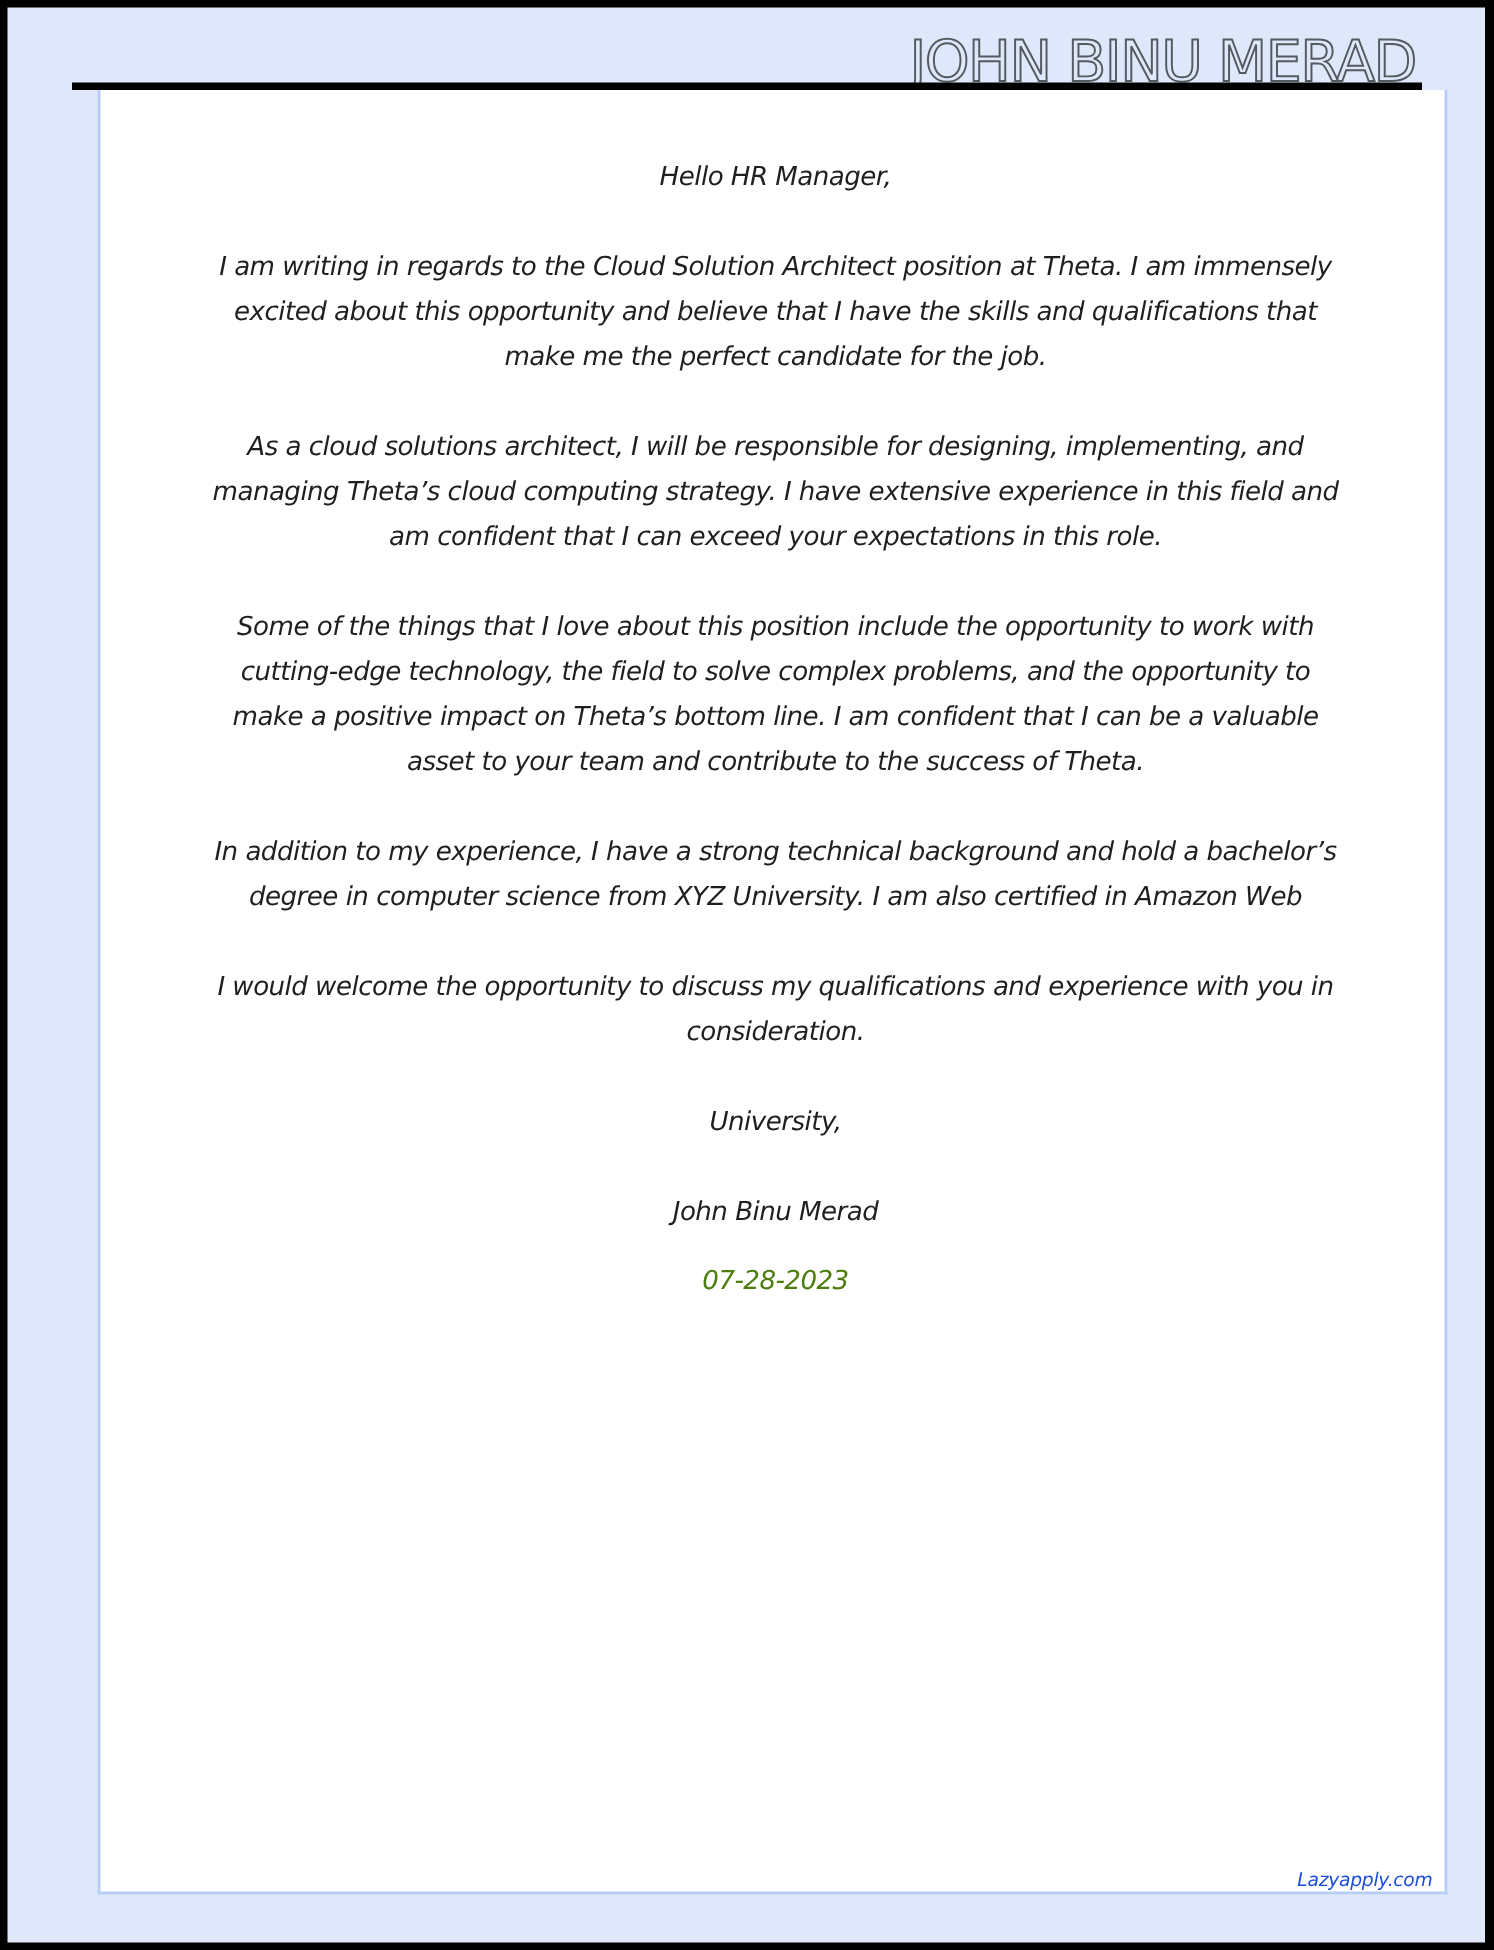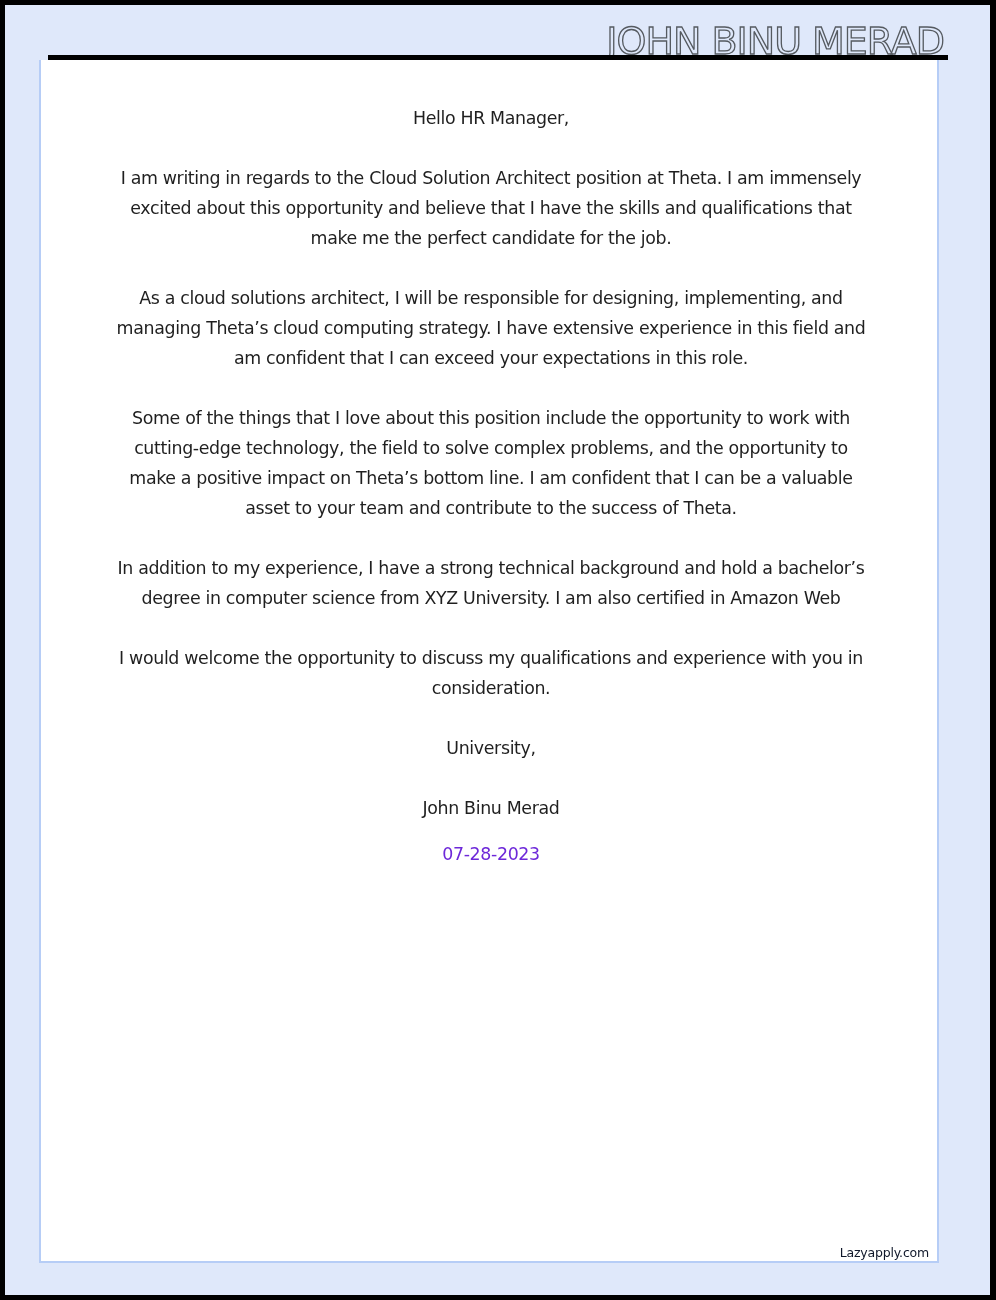--- a/index.html
+++ b/index.html
@@ -47,7 +47,7 @@
     }
     .page {
       position: absolute;
-      left: 34px;
+      left: 60px;
       top: 55px;
       width: 896px;
       height: 1201px;
@@ -55,6 +55,7 @@
       border-left: 2px solid #b6cdf6;
       border-right: 2px solid #b6cdf6;
       border-bottom: 2px solid #b6cdf6;
+      font-style: italic;
     }
     .letter {
       position: absolute;

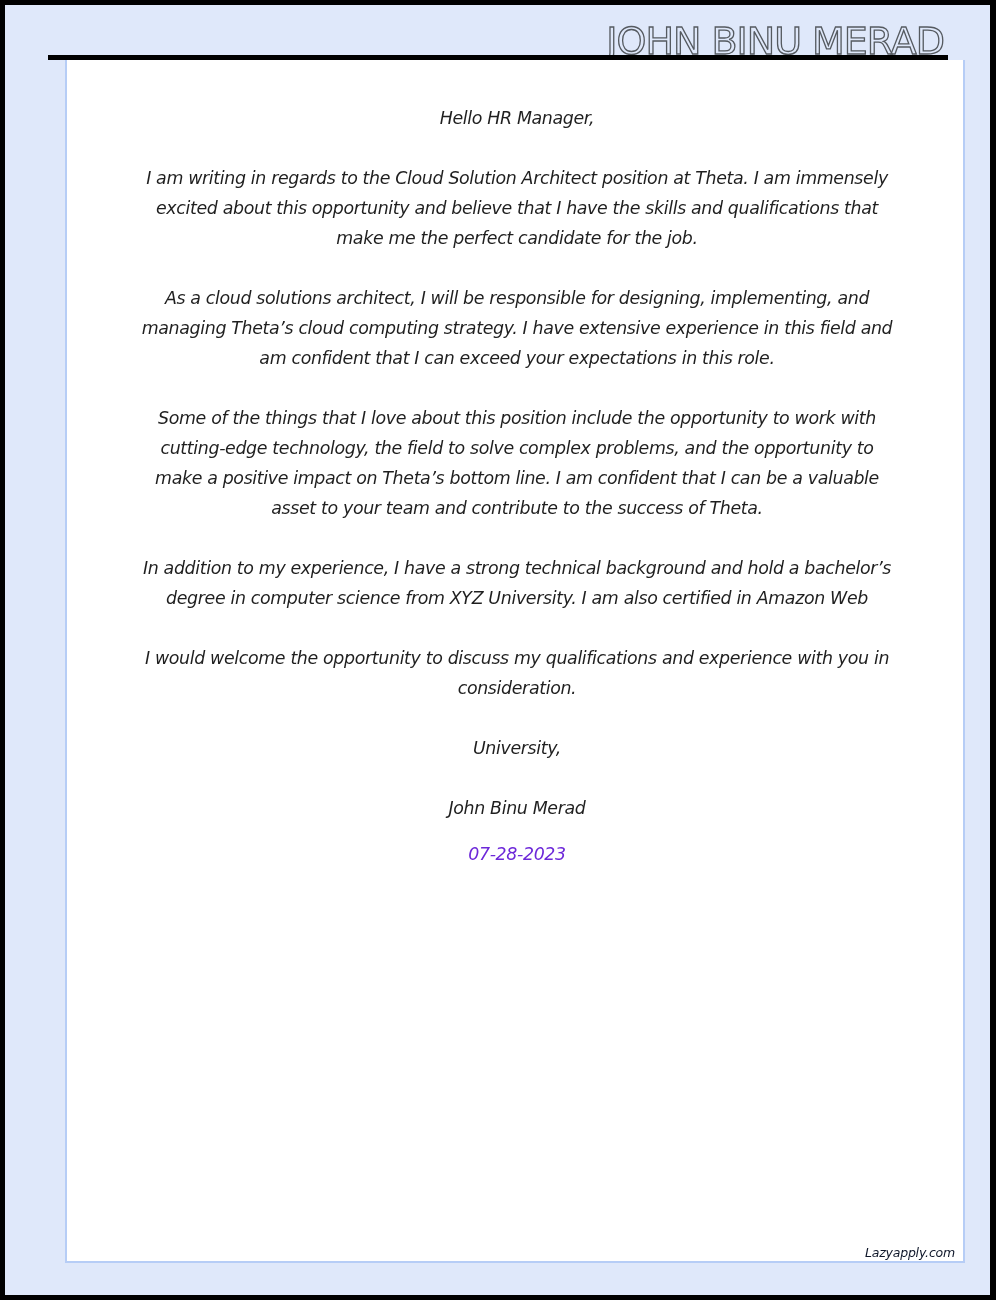--- a/index.html
+++ b/index.html
@@ -78,7 +78,7 @@
       margin: 0 0 10px 0;
     }
     .date {
-      color: #6d28d9;
+      color: #4d7c0f;
       margin: 16px;
     }
     .footer-credit {

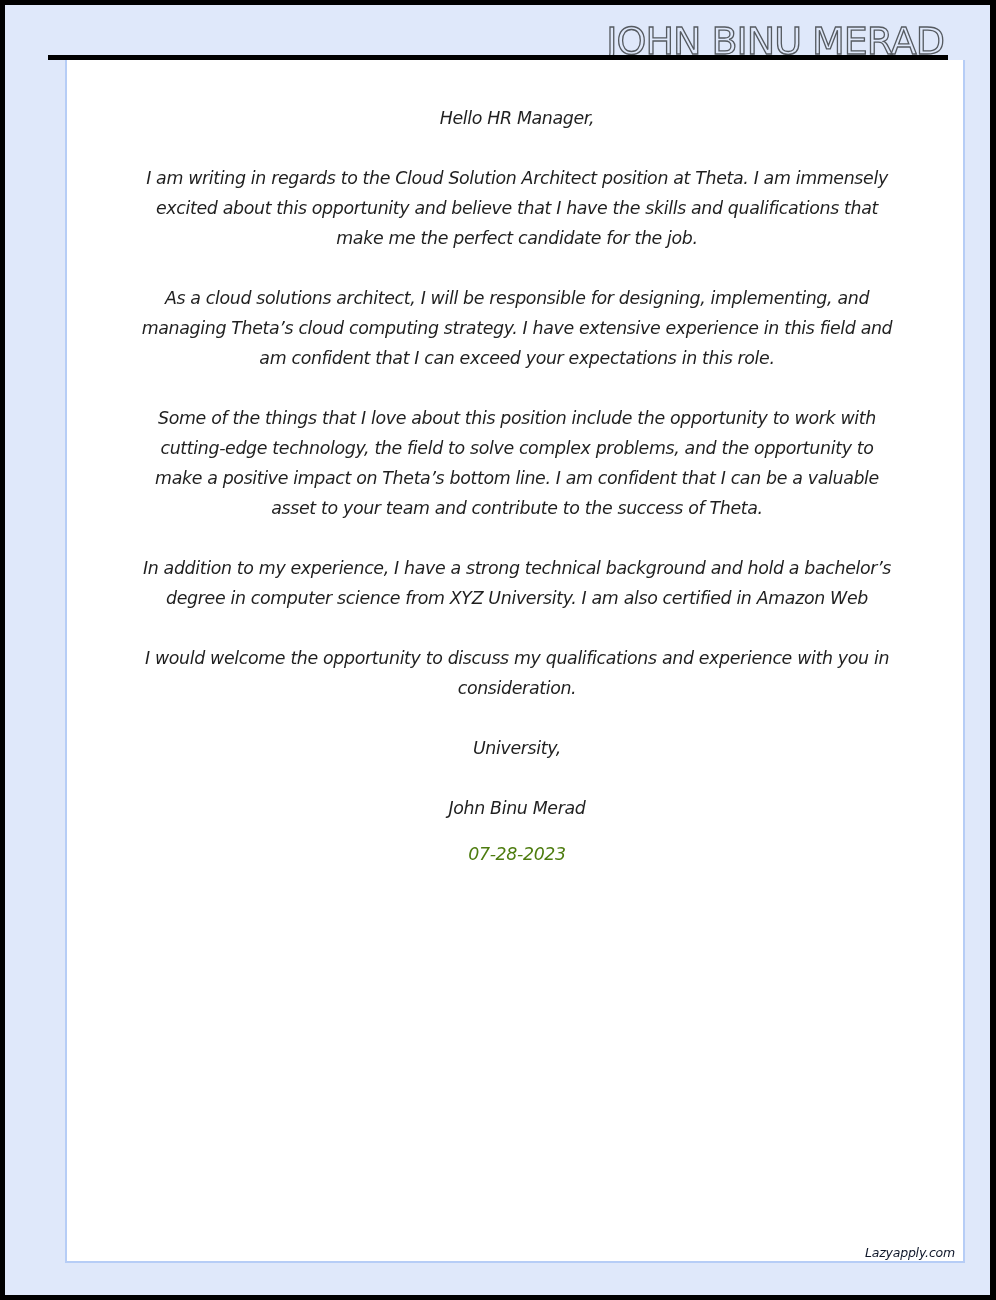--- a/index.html
+++ b/index.html
@@ -86,7 +86,7 @@
       right: 8px;
       bottom: 0px;
       font-size: 12.5px;
-      color: #0f172a;
+      color: #1d4ed8;
       line-height: 16px;
       letter-spacing: -0.2px;
     }

